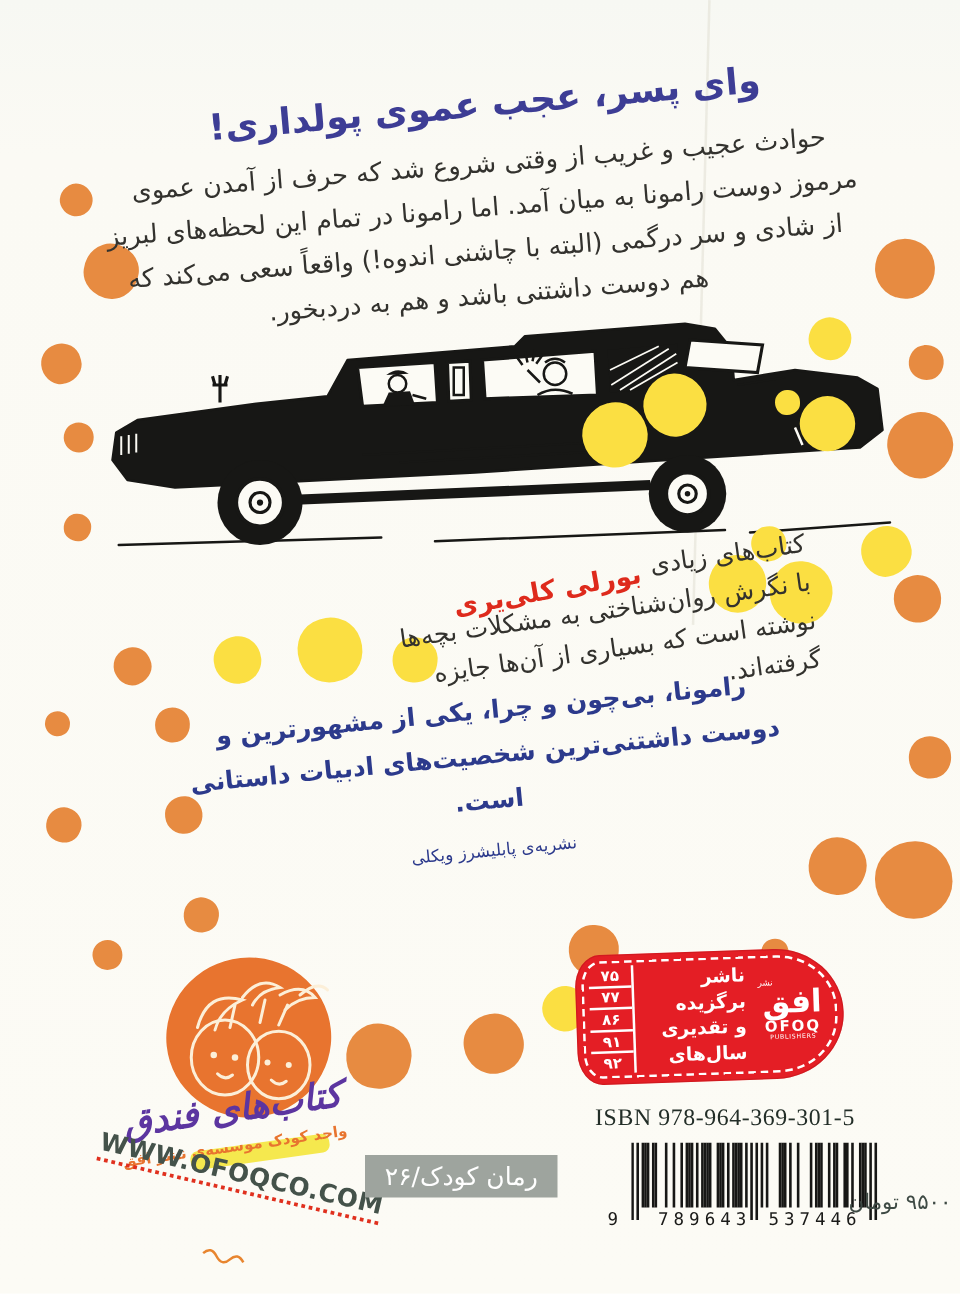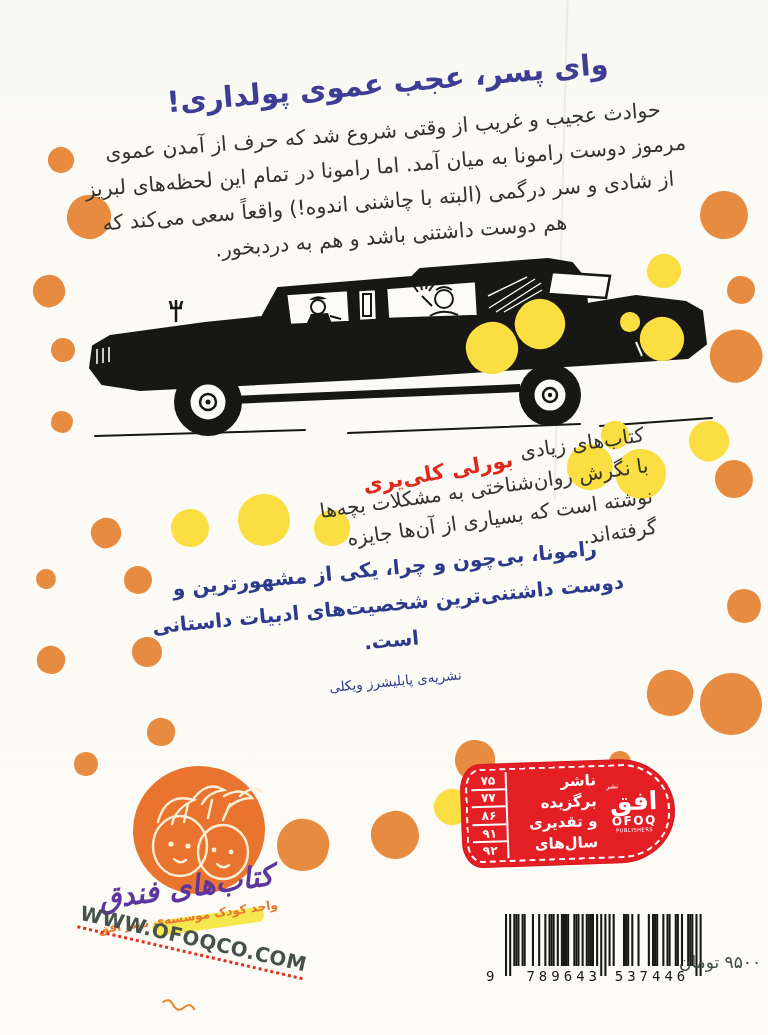--- a/index.html
+++ b/index.html
@@ -279,6 +279,7 @@
     </div>
   </div>
 
+  <div class="isbn">ISBN 978-964-369-301-5</div>
   <svg class="barcode" width="198" height="66">
       <rect x="0.00" y="0" width="2.07" height="62" fill="#171715"></rect>
       <rect x="4.14" y="0" width="2.07" height="62" fill="#171715"></rect>

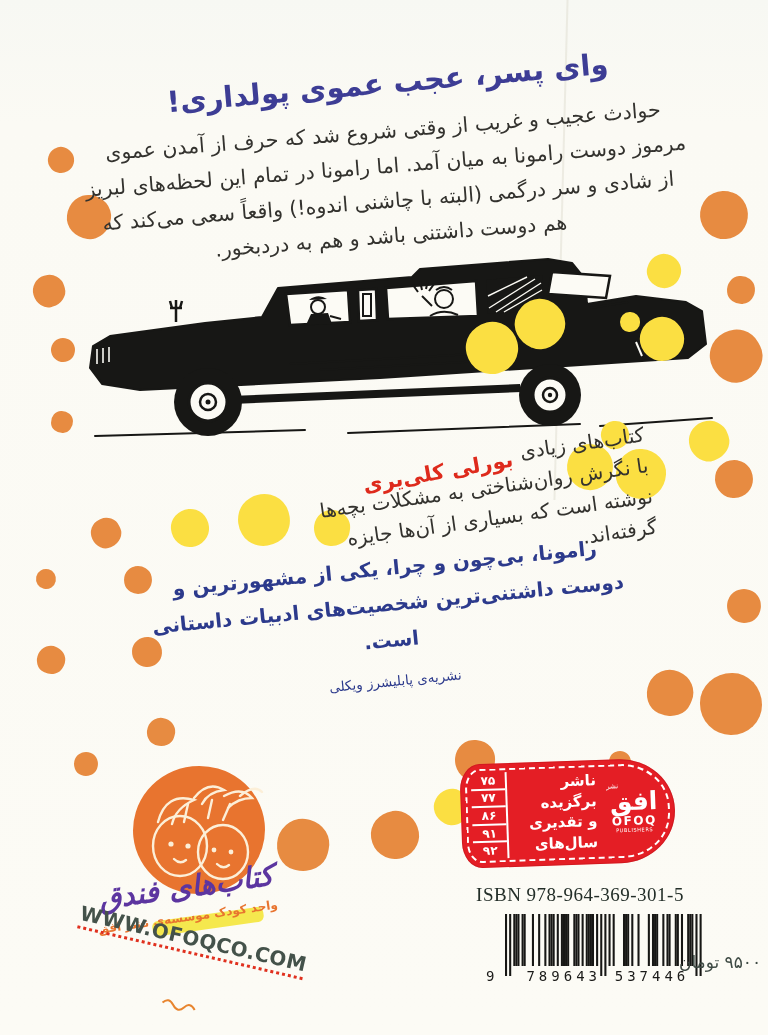--- a/index.html
+++ b/index.html
@@ -336,6 +336,7 @@
   <div class="bdigit d0">9</div>
   <div class="bdigit d1">789643</div>
   <div class="bdigit d2">537446</div>
+  <div class="badge">رمان کودک/۲۶</div>
   <div class="price">۹۵۰۰ تومان</div>
 
 </div>

